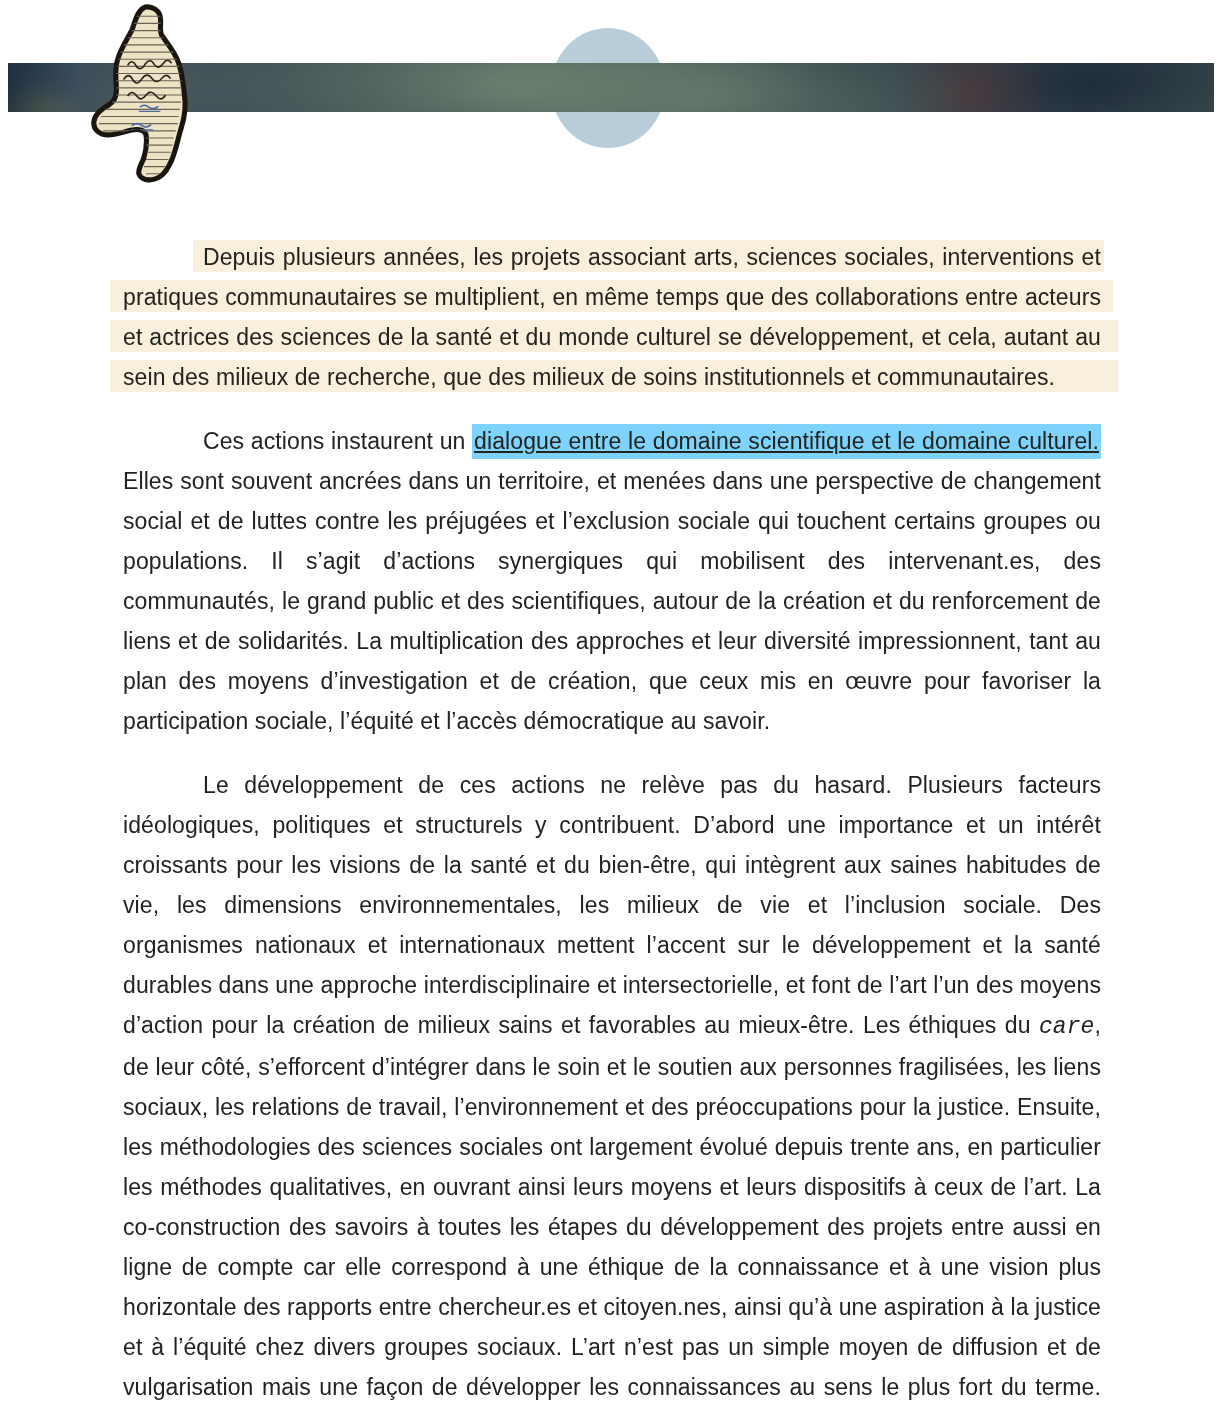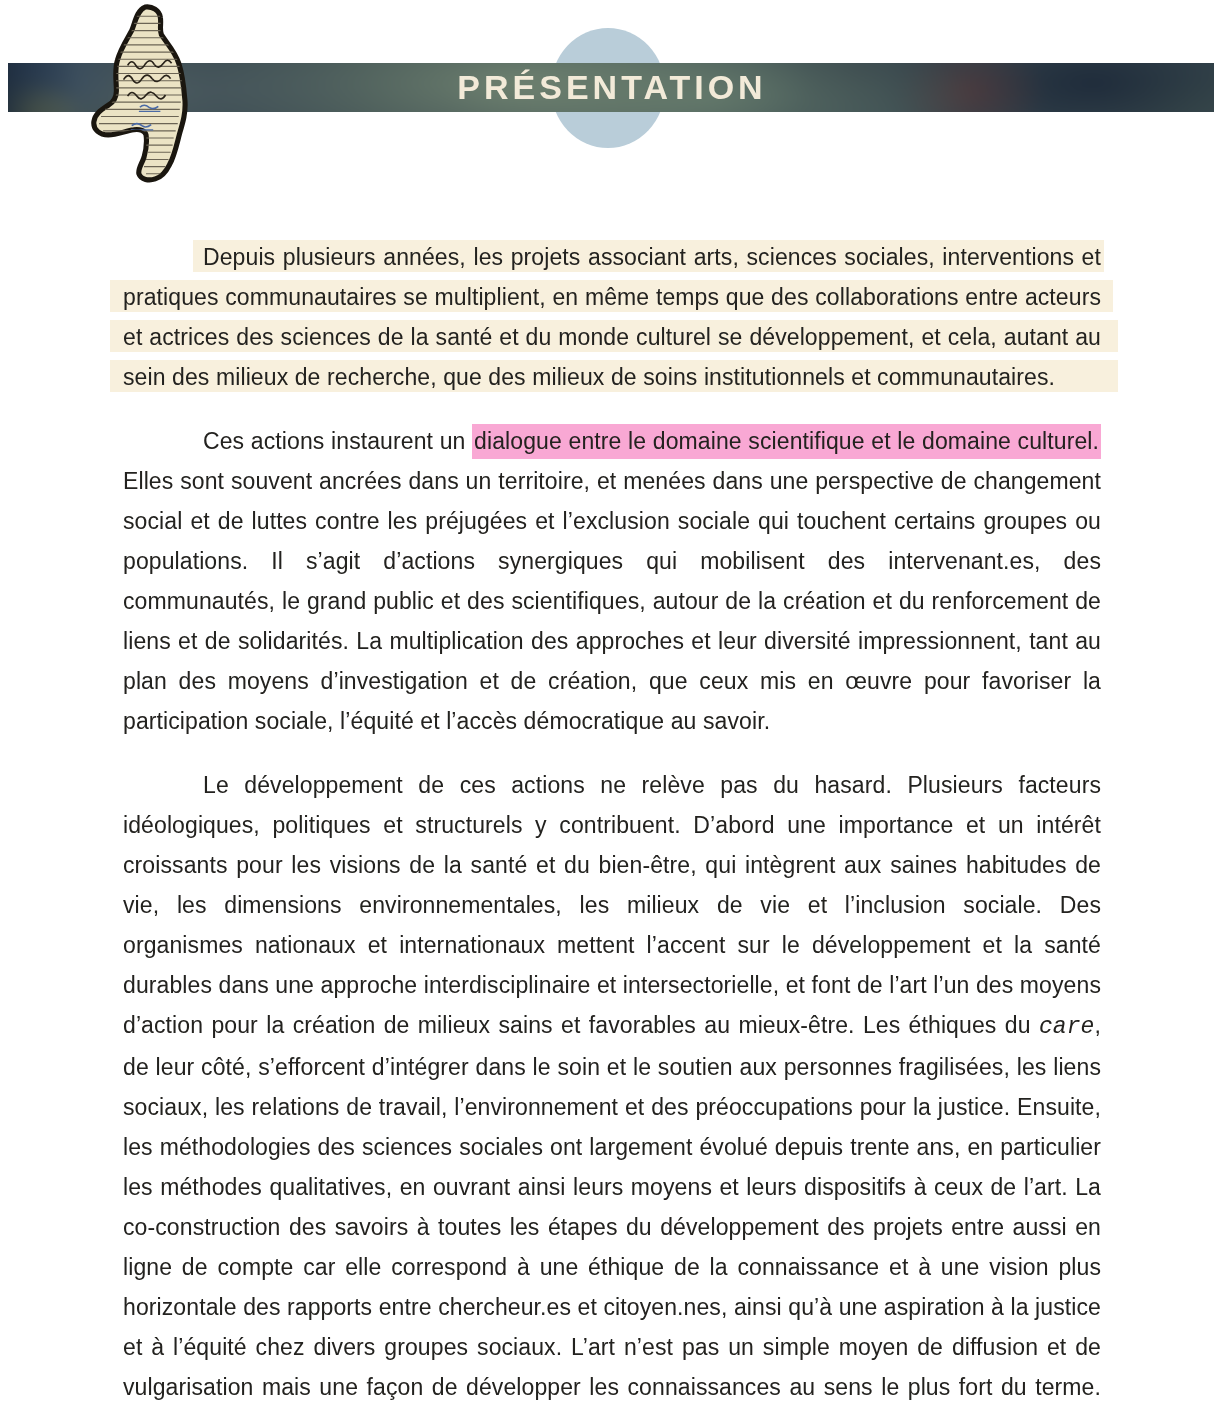--- a/index.html
+++ b/index.html
@@ -73,7 +73,6 @@
   <div class="band">
     <div class="band-photo"></div>
   </div>
-  <div class="band-title">PRÉSENTATION</div>
 
   <div class="figure-wrap">
     <svg width="116" height="180" viewBox="0 0 112 176" xmlns="http://www.w3.org/2000/svg">

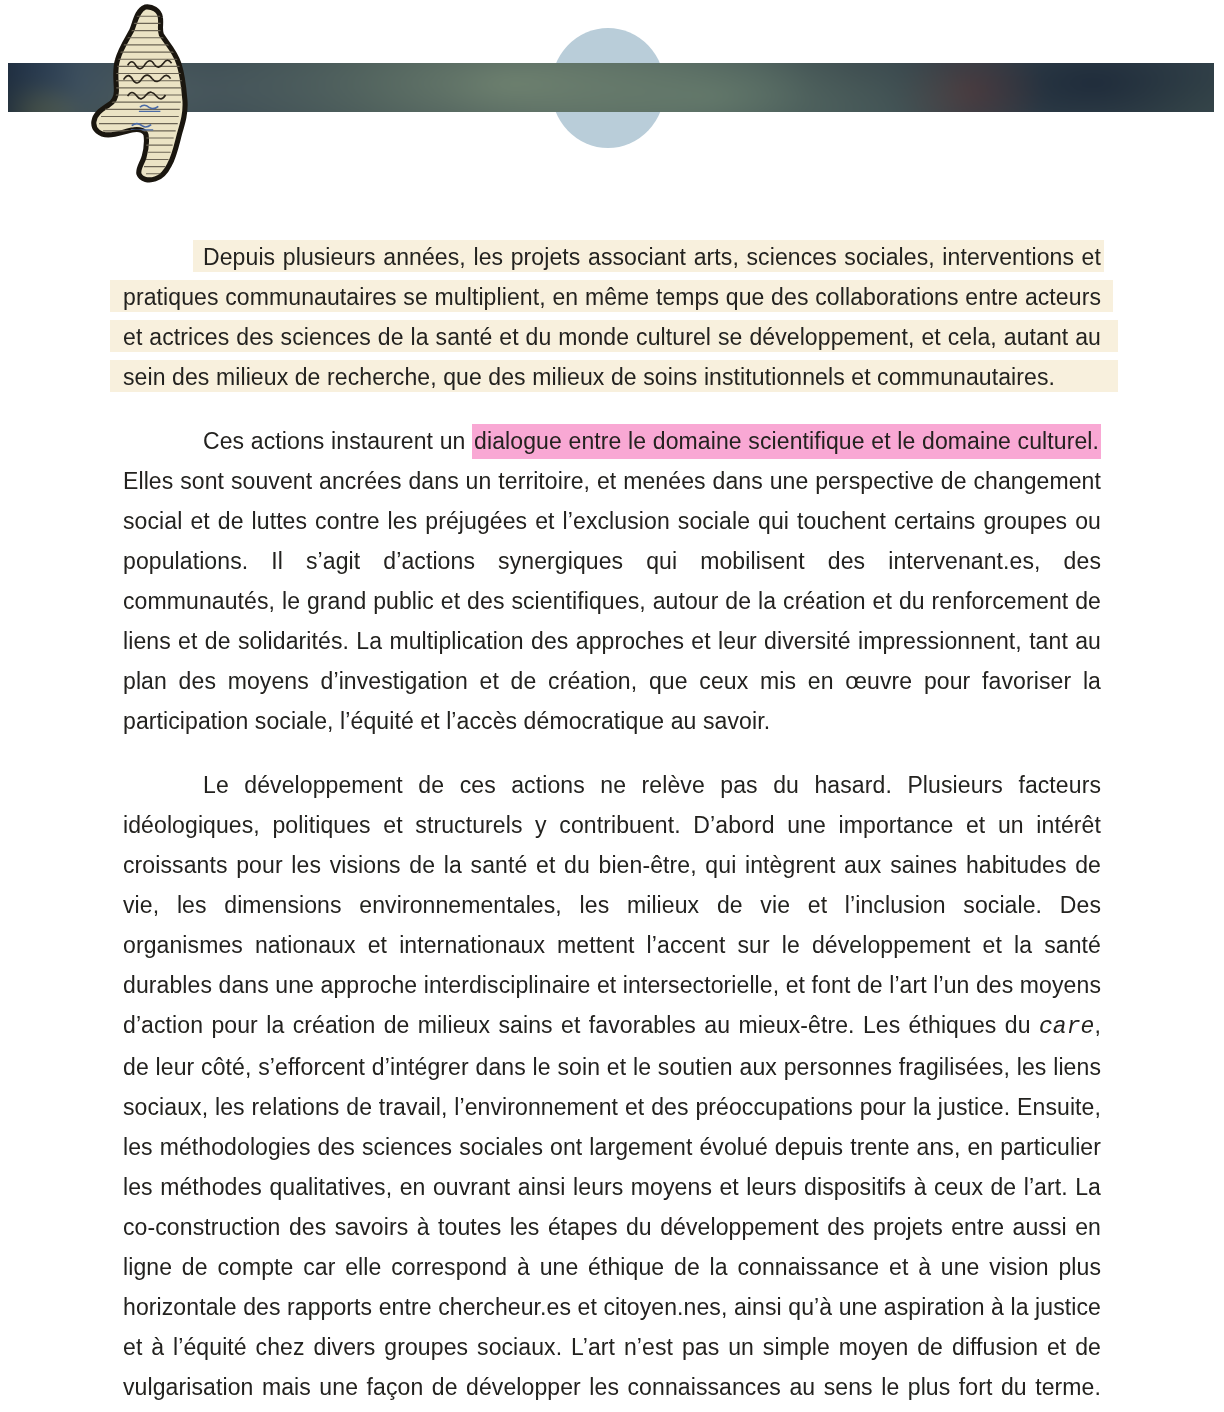--- a/index.html
+++ b/index.html
@@ -61,7 +61,7 @@
   .stripe.s3{top:83px;left:-13px;right:-17px;}
   .stripe.s4{top:123px;left:-13px;right:-17px;}
   .text-layer{position:relative;z-index:1;}
-  .hl-inline{background:#f9a8d4;padding:4px 2px 5px 2px;}
+  .hl-inline{background:#7dd3fc;padding:4px 2px 5px 2px;text-decoration:underline;}
   .it{font-style:italic;font-family:Liberation Mono, monospace;}
 </style>
 </head>

